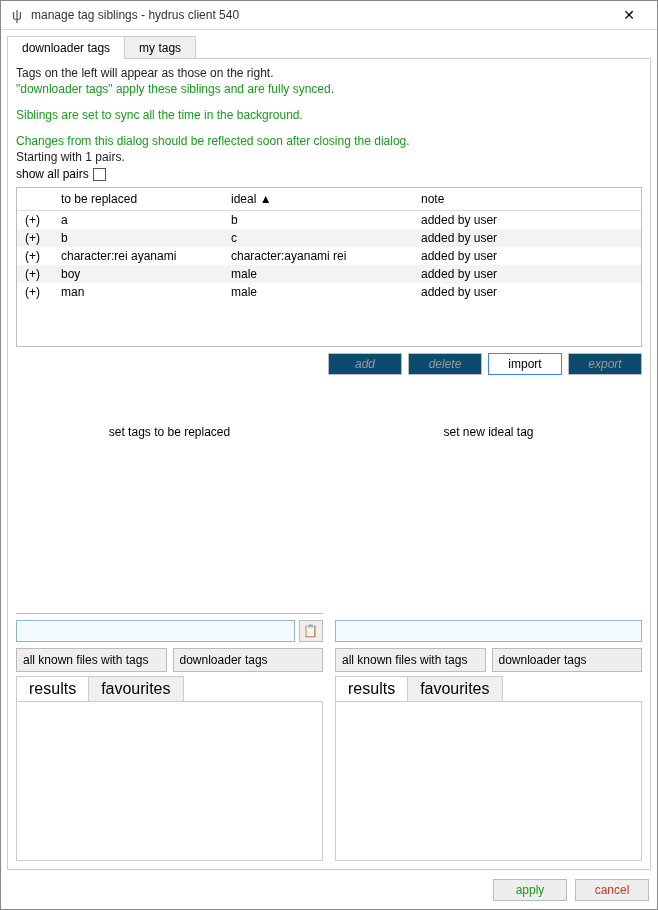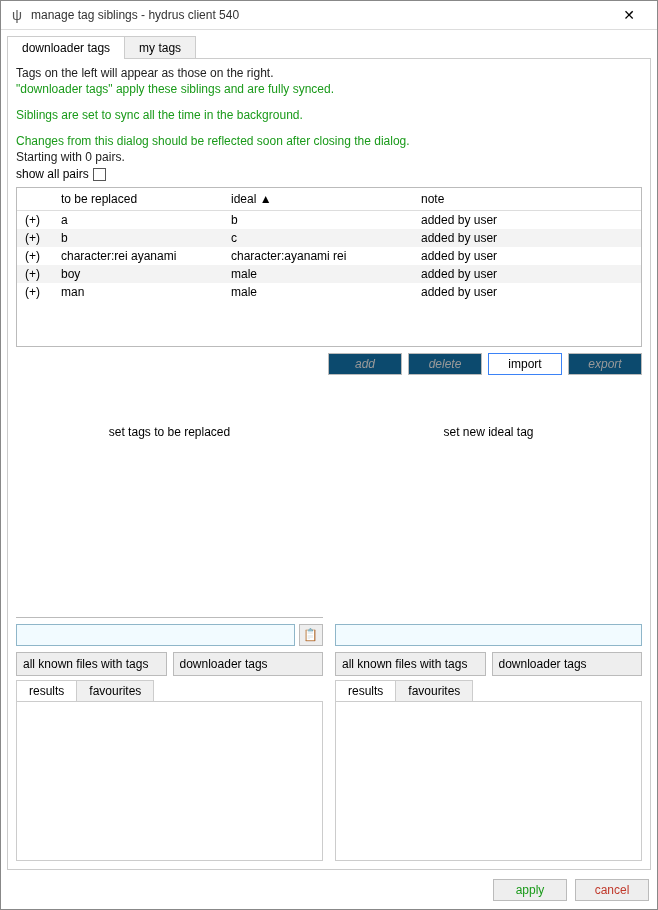--- a/index.html
+++ b/index.html
@@ -69,7 +69,7 @@
   <div class="info-line info-green">Siblings are set to sync all the time in the background.</div>
   <div style="height:10px"></div>
   <div class="info-line info-green">Changes from this dialog should be reflected soon after closing the dialog.</div>
-  <div class="info-line">Starting with 0 pairs.</div>
+  <div class="info-line">Starting with 1 pairs.</div>
   <div class="checkbox-line">
     <span>show all pairs</span>
     <span class="checkbox"></span>

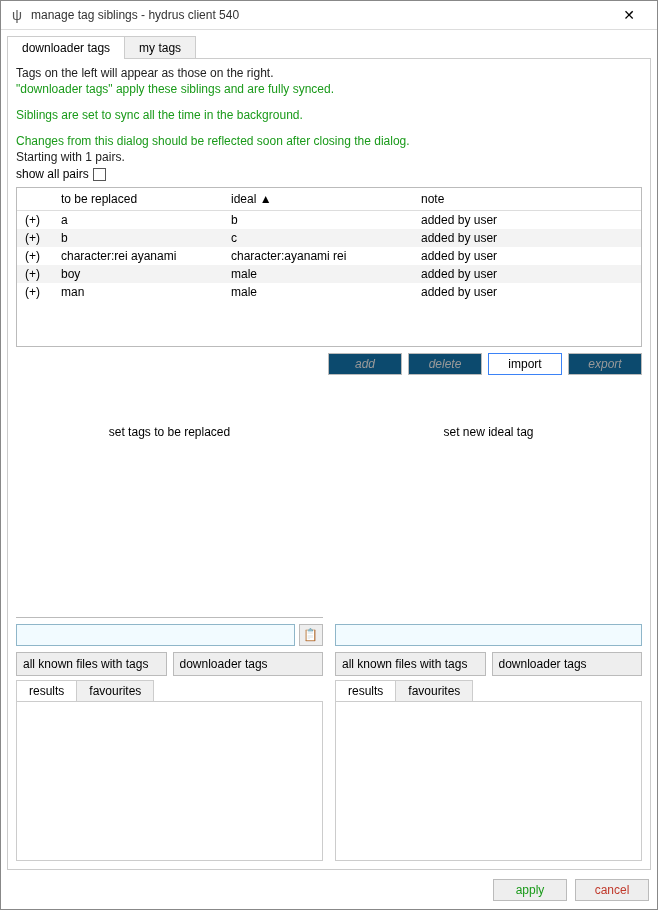--- a/index.html
+++ b/index.html
@@ -39,7 +39,7 @@
 .filter-row { display: flex; gap: 6px; margin-top: 6px; }
 .filter-btn { flex: 1; padding: 4px 6px; border: 1px solid #bbb; background: #eee; text-align: left; cursor: pointer; }
 .subtabs { display: flex; margin-top: 4px; }
-.subtab { padding: 3px 12px; border: 1px solid #ccc; background: #f0f0f0; border-bottom: none; cursor: pointer; margin-right: -1px; font-size: 12px; }
+.subtab { padding: 3px 12px; border: 1px solid #ccc; background: #f0f0f0; border-bottom: none; cursor: pointer; margin-right: -1px; font-size: 16px; }
 .subtab.active { background: #fff; }
 .subtab-body { border: 1px solid #ccc; height: 160px; background: #fff; }
 .footer { display: flex; justify-content: flex-end; gap: 8px; padding: 8px; }

